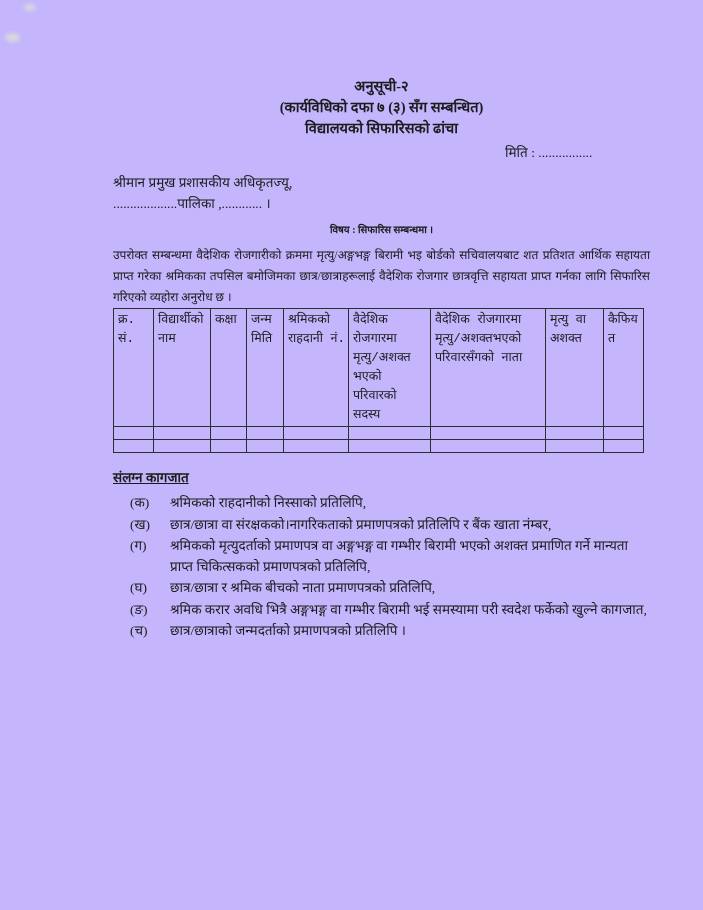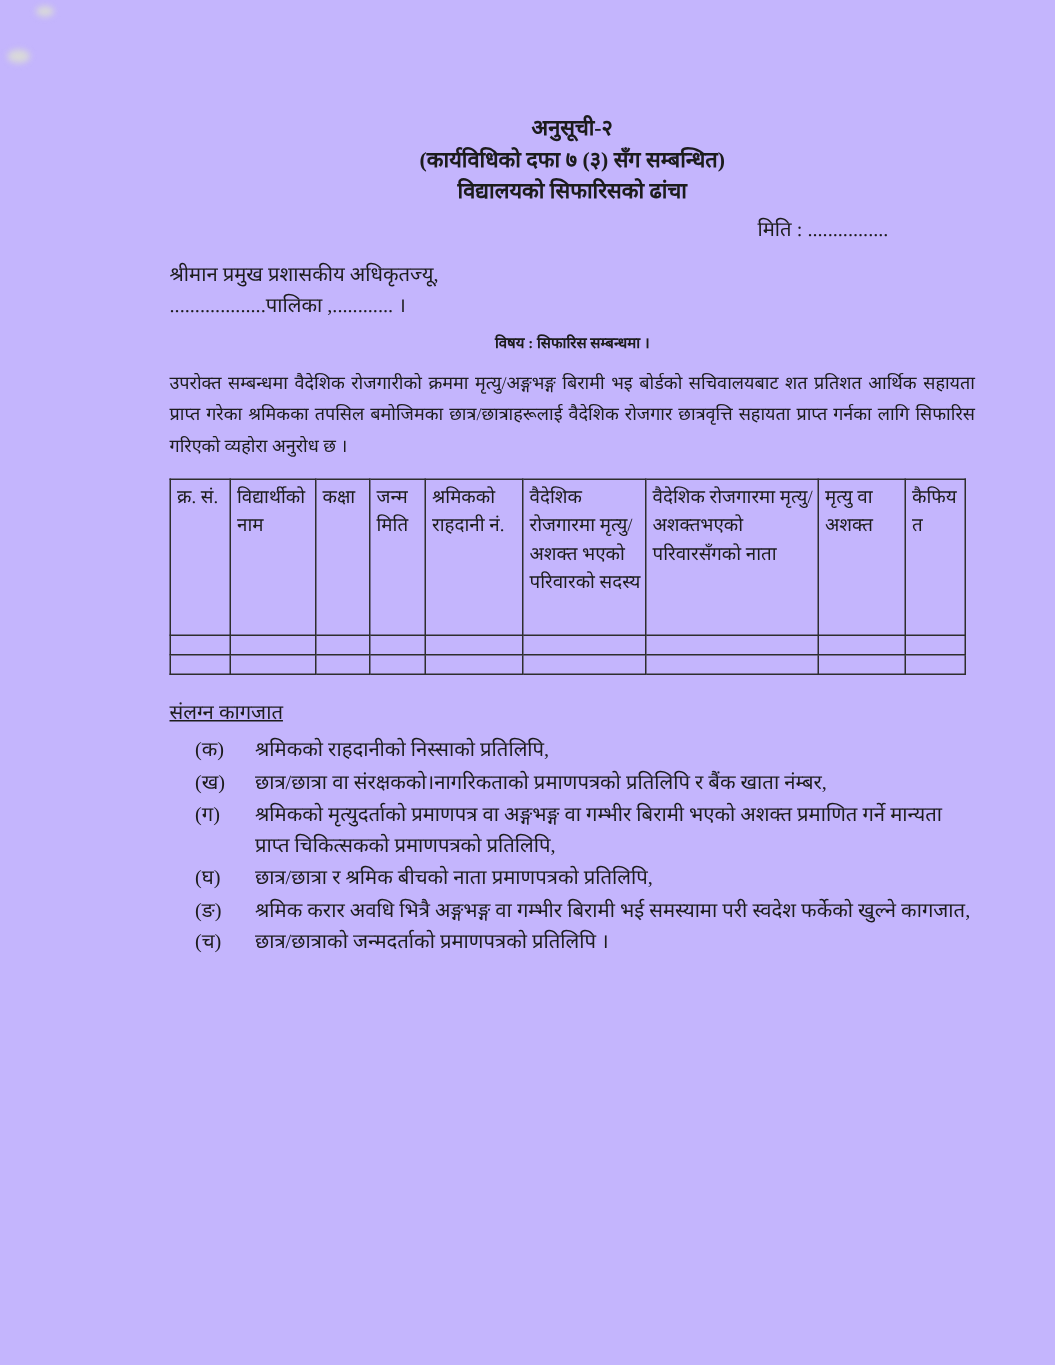--- a/index.html
+++ b/index.html
@@ -46,11 +46,11 @@
   }
 
   table.rec-table {
-    margin-top:11px;
     border-collapse:collapse;
     table-layout:fixed;
     width:530px;
     font-size:12.5px;
+    font-family:Liberation Mono, monospace;
   }
   table.rec-table th, table.rec-table td {
     border:1px solid #2e2e2e;

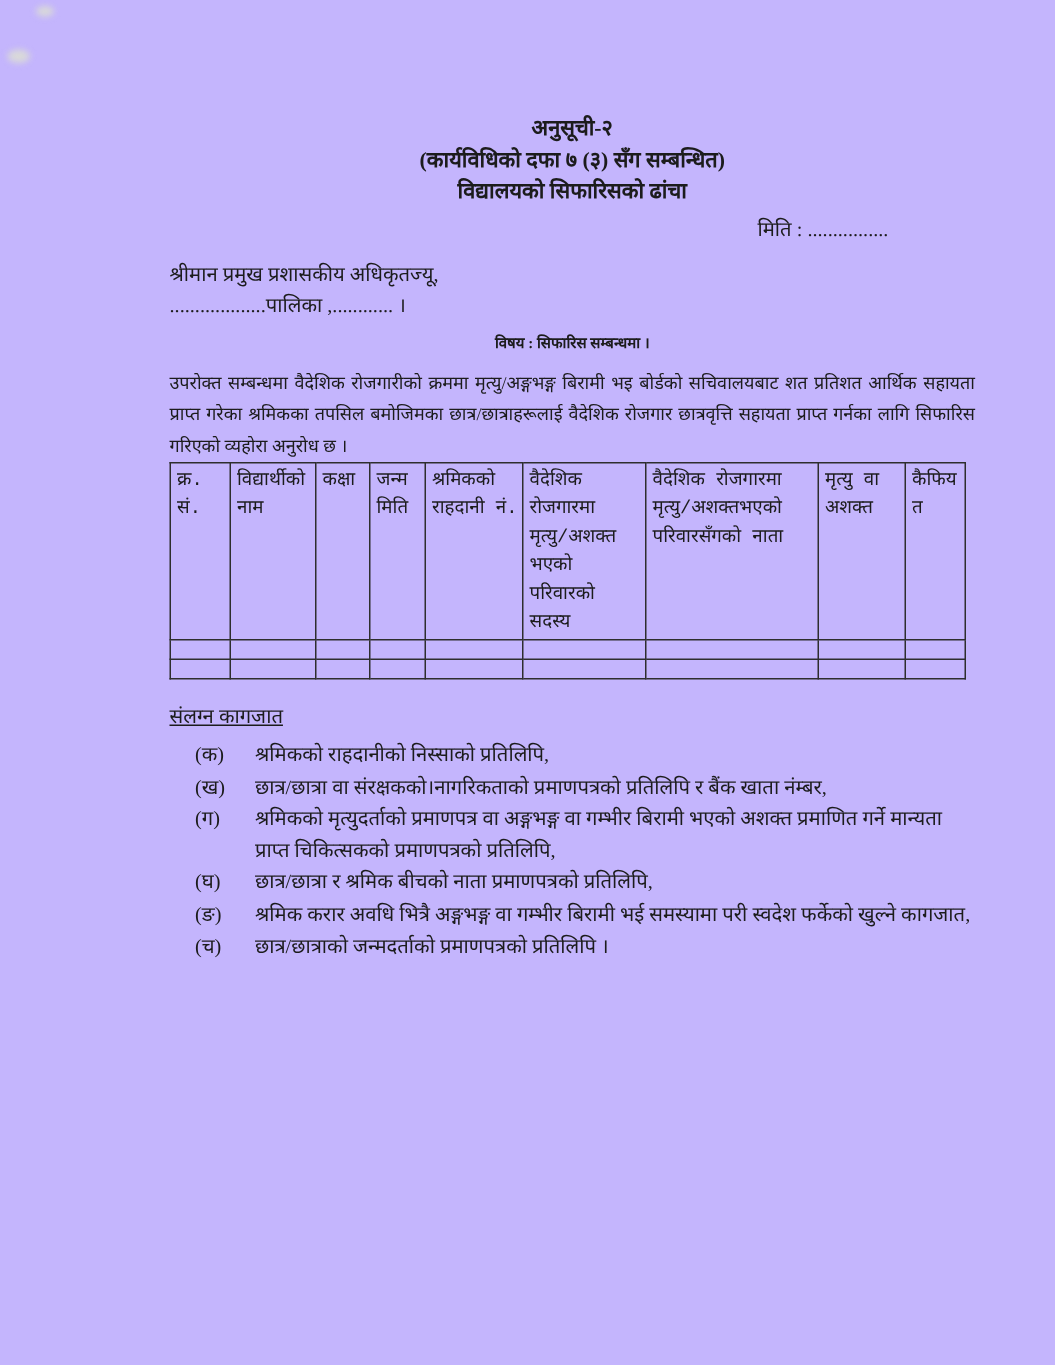--- a/index.html
+++ b/index.html
@@ -67,7 +67,7 @@
   .attach-heading {
     margin-top:15px;
     font-size:13.5px; line-height:20px;
-    font-weight:normal;
+    font-weight:bold;
     text-decoration:underline;
   }
   .attach-list { margin-top:5px; }

